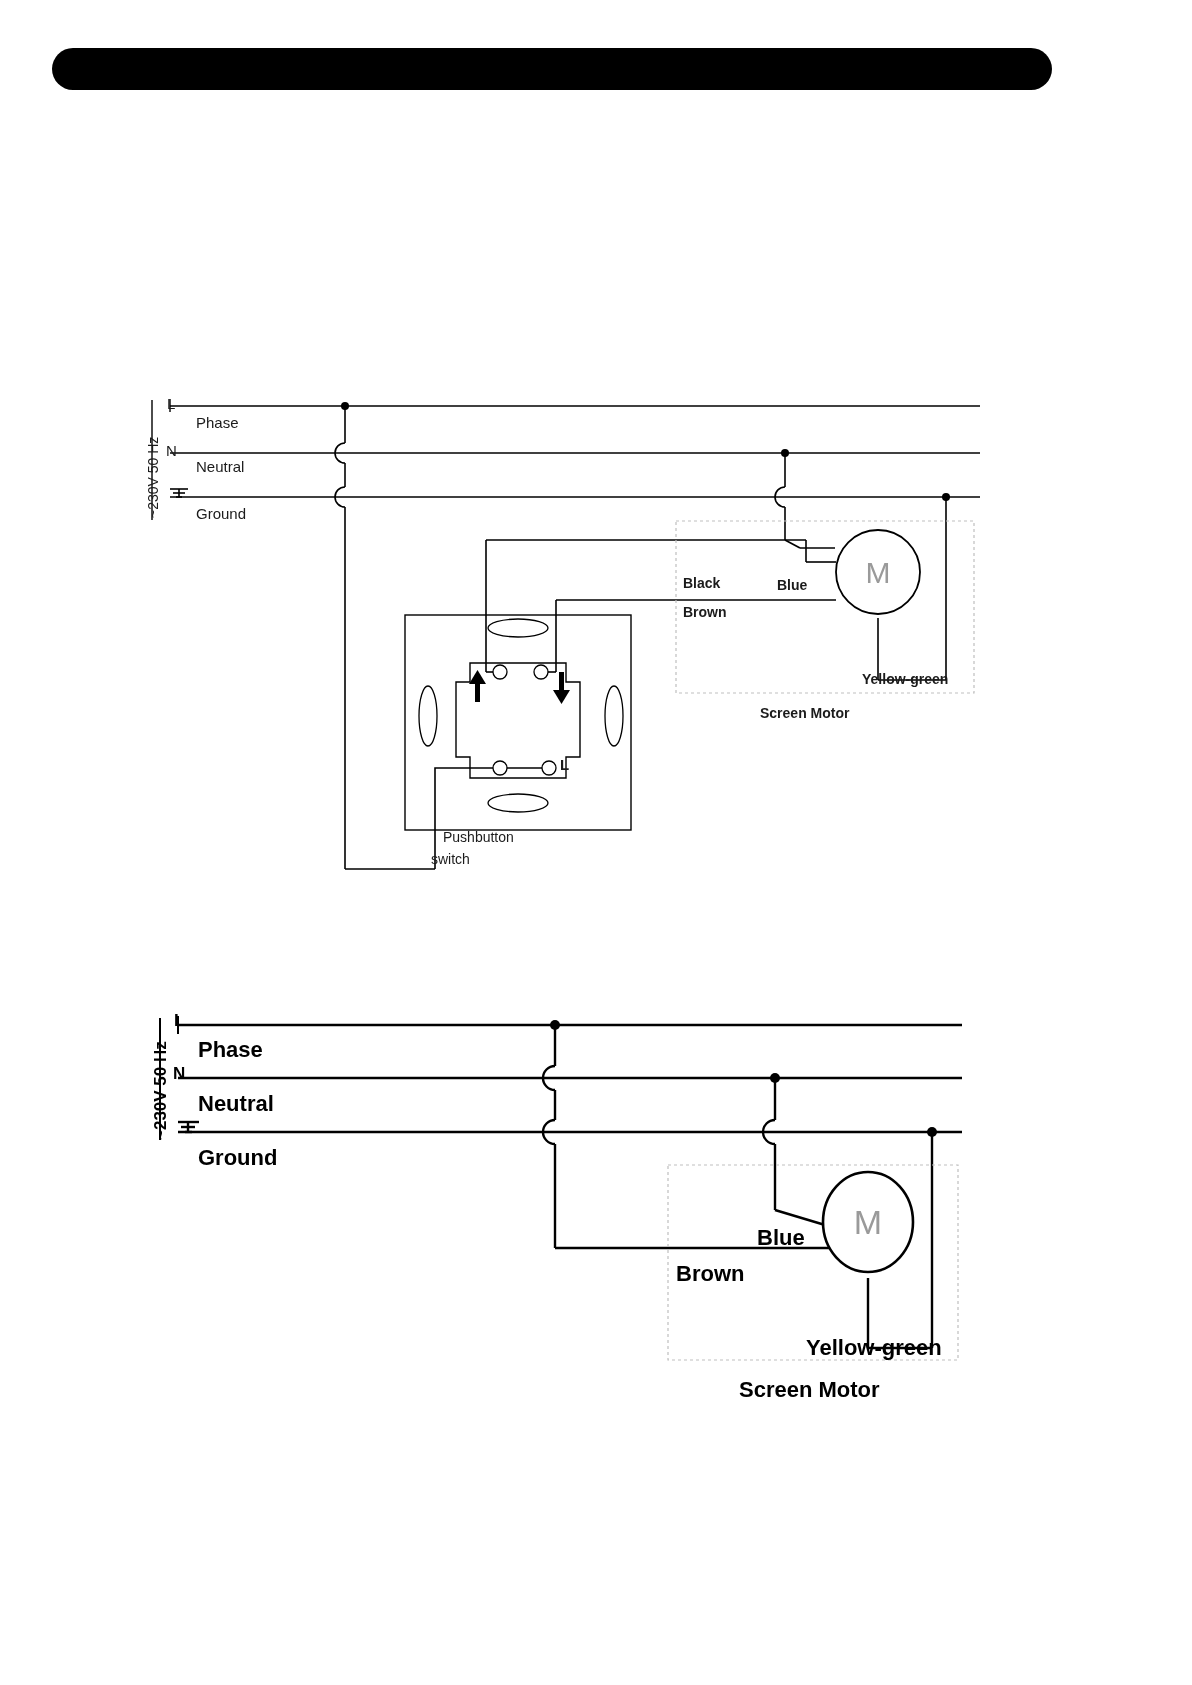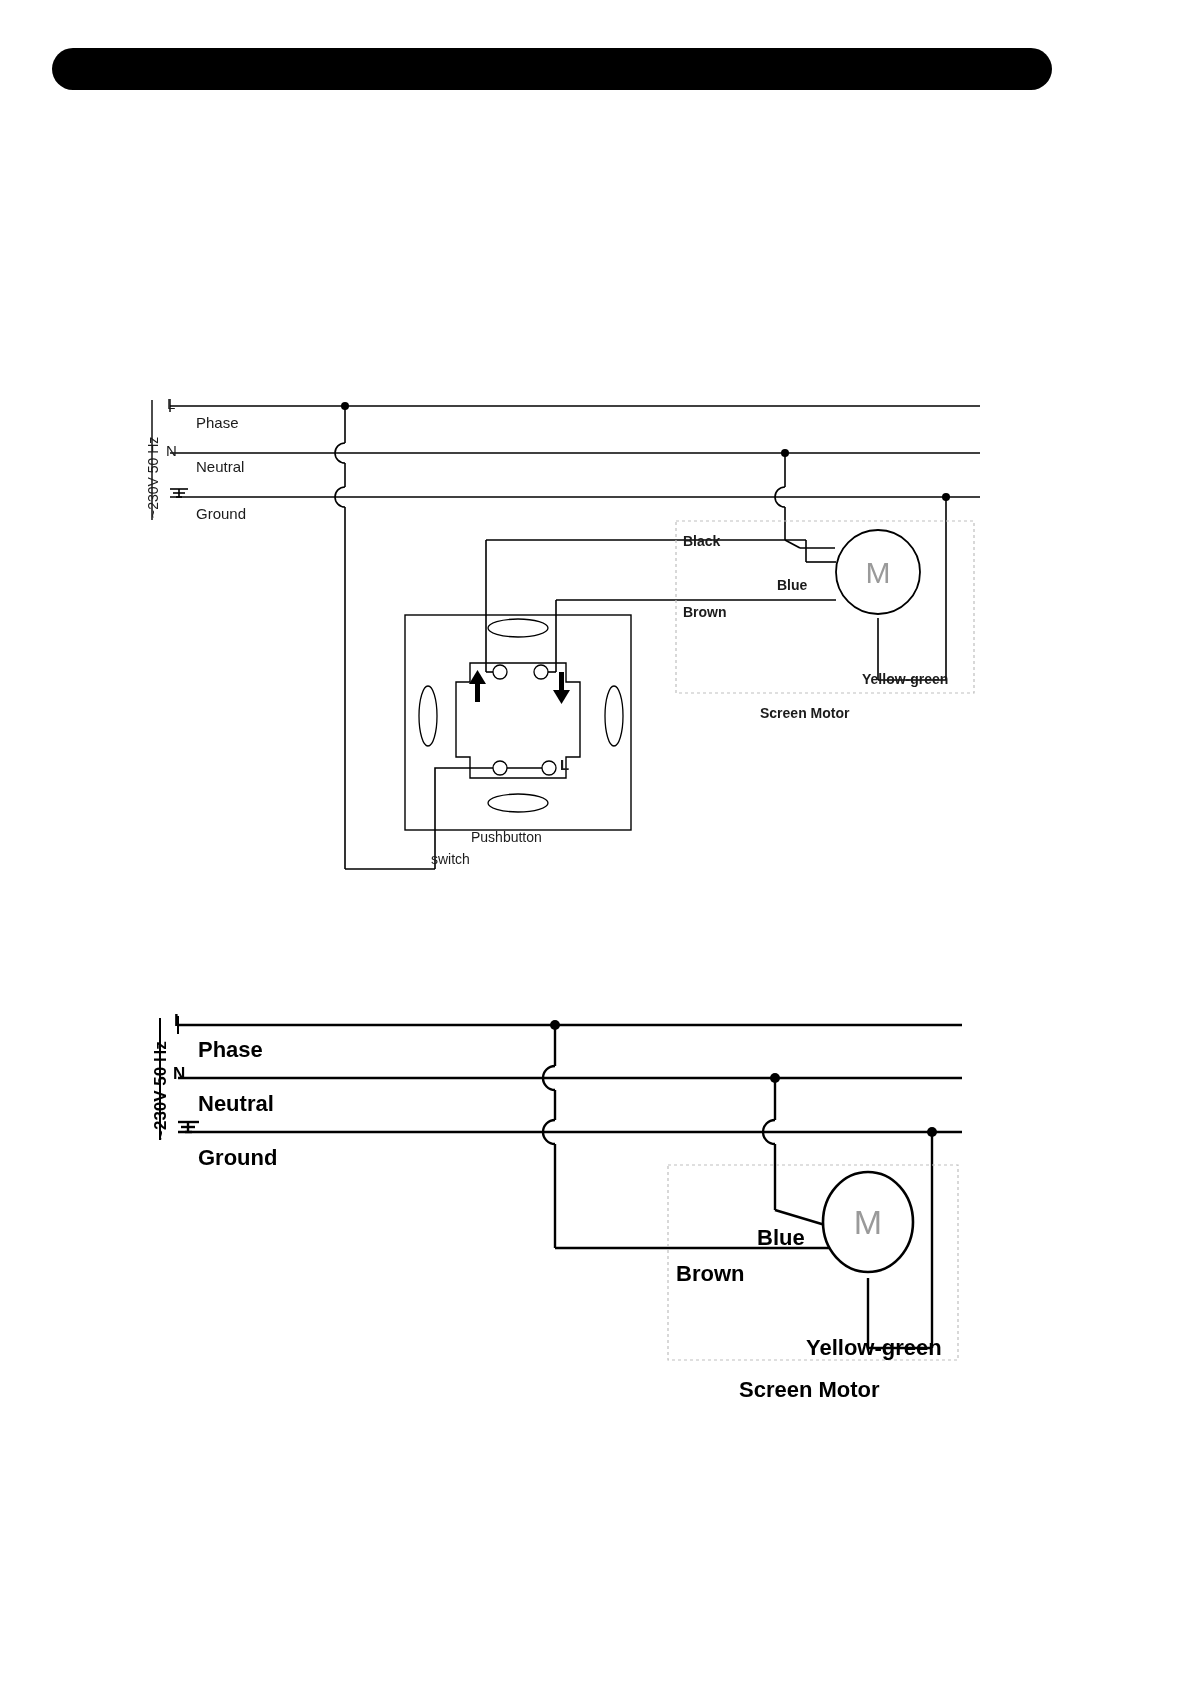--- a/index.html
+++ b/index.html
@@ -164,7 +164,7 @@
     <div class="lbl" style="left:196px; top:459px;">Neutral</div>
     <div class="lbl" style="left:196px; top:506px;">Ground</div>
 
-    <div class="lbl bold" style="left:683px; top:534px;">Black</div>
+    <div class="lbl bold" style="left:683px; top:576px;">Black</div>
     <div class="lbl bold" style="left:777px; top:578px;">Blue</div>
     <div class="lbl bold" style="left:683px; top:605px;">Brown</div>
     <div class="lbl bold" style="left:862px; top:672px;">Yellow-green</div>

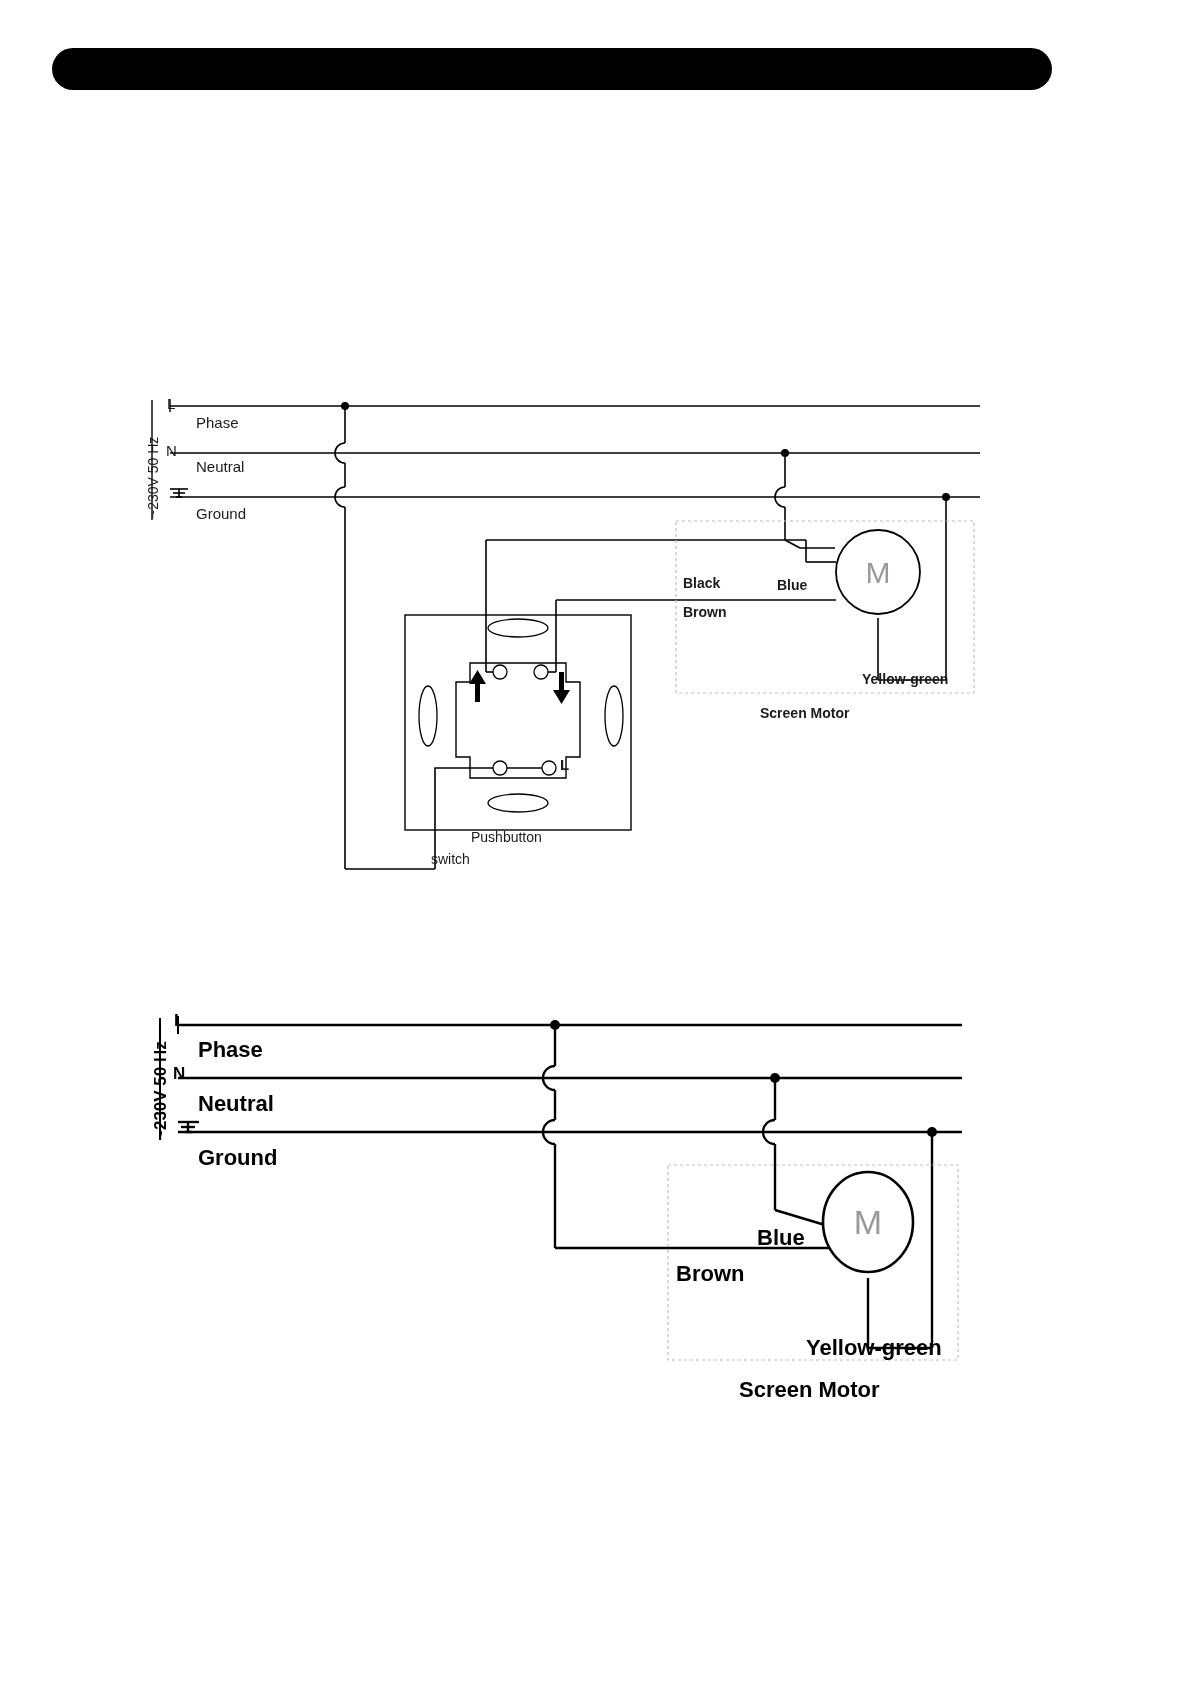--- a/index.html
+++ b/index.html
@@ -173,7 +173,7 @@
 
     <div class="lbl bold" style="left:560px; top:757px; font-size:15px;">L</div>
 
-    <div class="lbl small" style="left:443px; top:830px;margin-left:28px;">Pushbutton</div>
+    <div class="lbl small" style="left:443px; top:830px;">Pushbutton</div>
     <div class="lbl small" style="left:431px; top:852px;">switch</div>
   </div>
 

